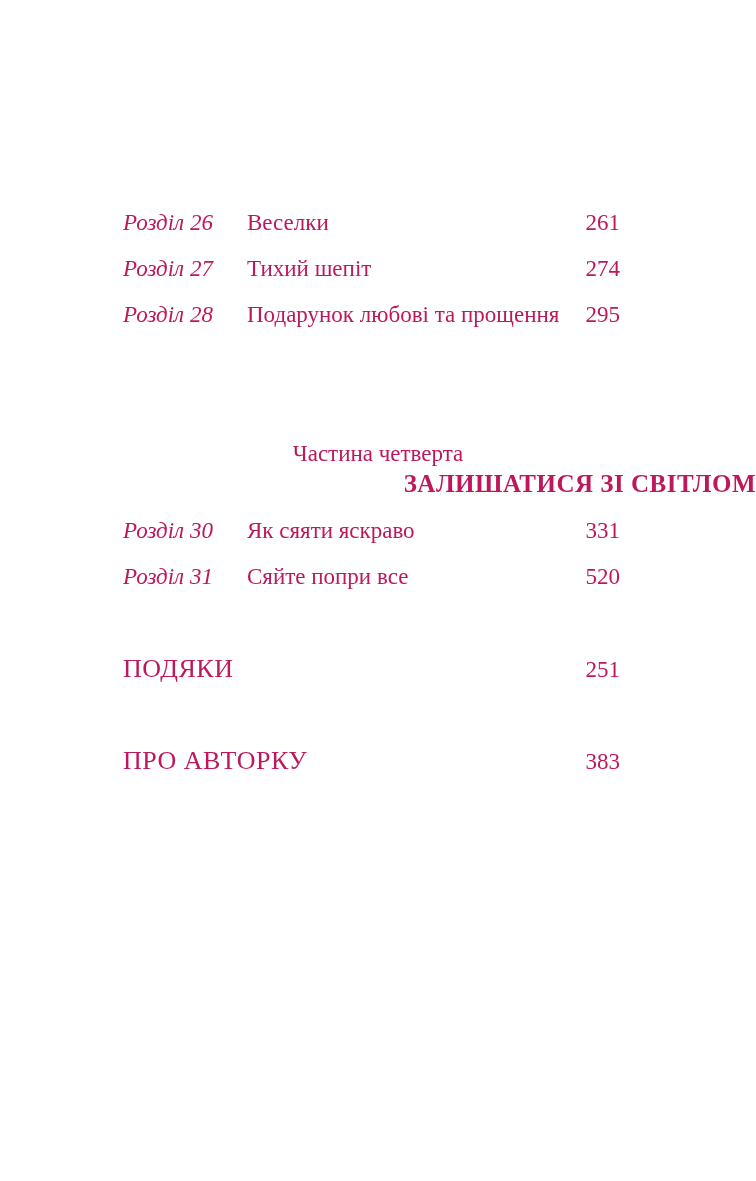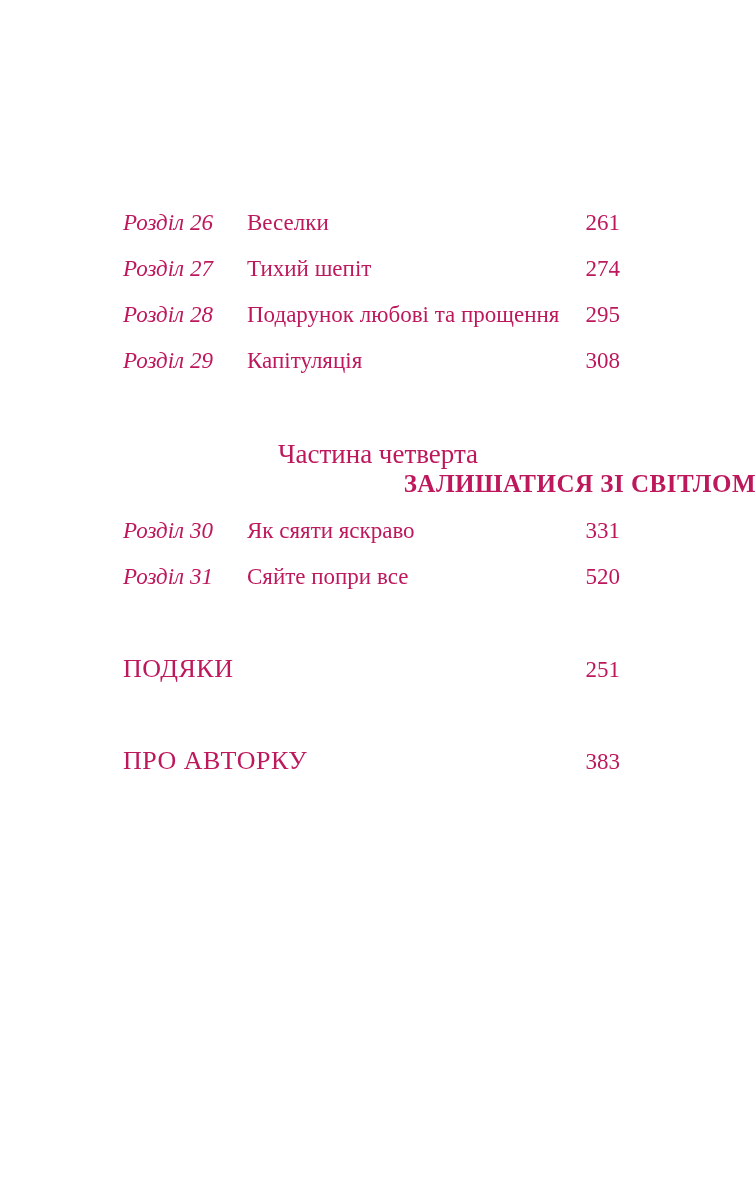--- a/index.html
+++ b/index.html
@@ -92,11 +92,6 @@
     <span class="chapter-title">Подарунок любові та прощення</span>
     <span class="page-num">295</span>
   </div>
-  <div class="toc-row" style="top:346px">
-    <span class="chapter-label">Розділ 29</span>
-    <span class="chapter-title">Капітуляція</span>
-    <span class="page-num">308</span>
-  </div>
 
   <div class="part-heading" style="top:439px">
     <div class="part-kicker">Частина четверта</div>

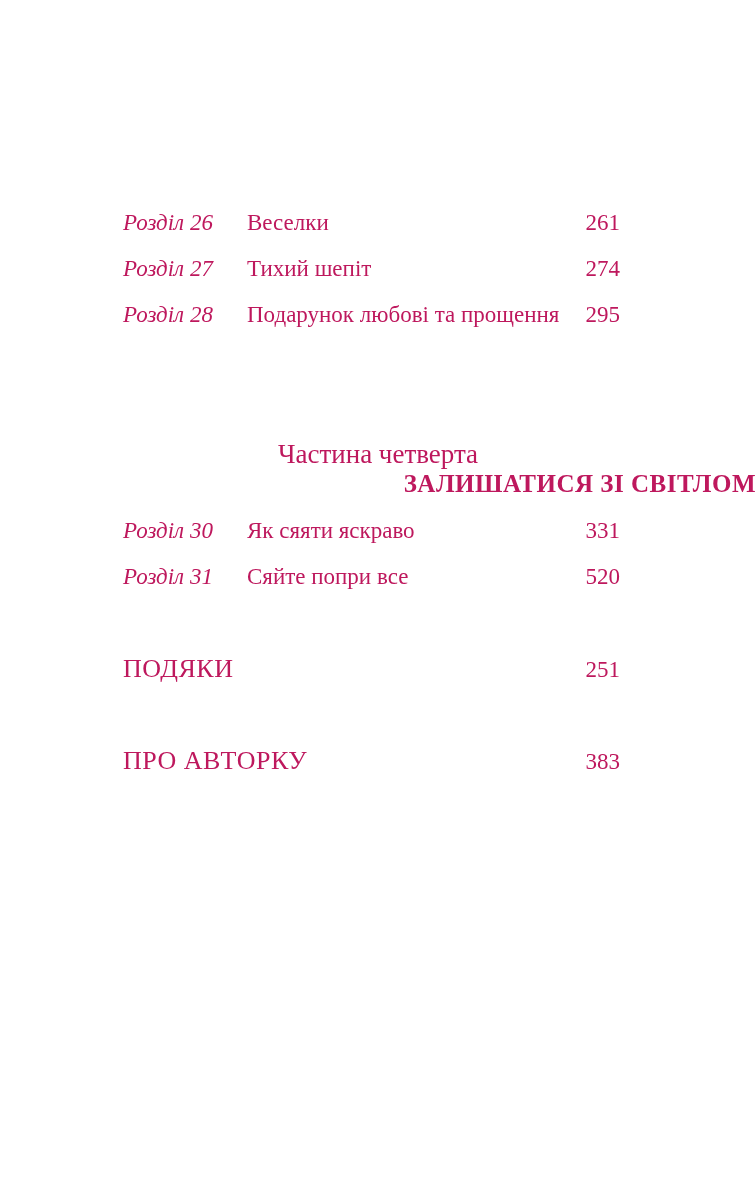--- a/index.html
+++ b/index.html
@@ -44,7 +44,7 @@
     text-align: center;
   }
   .part-kicker {
-    font-size: 27px;
+    font-size: 23px;
     line-height: 30px;
     font-weight: normal;
   }

